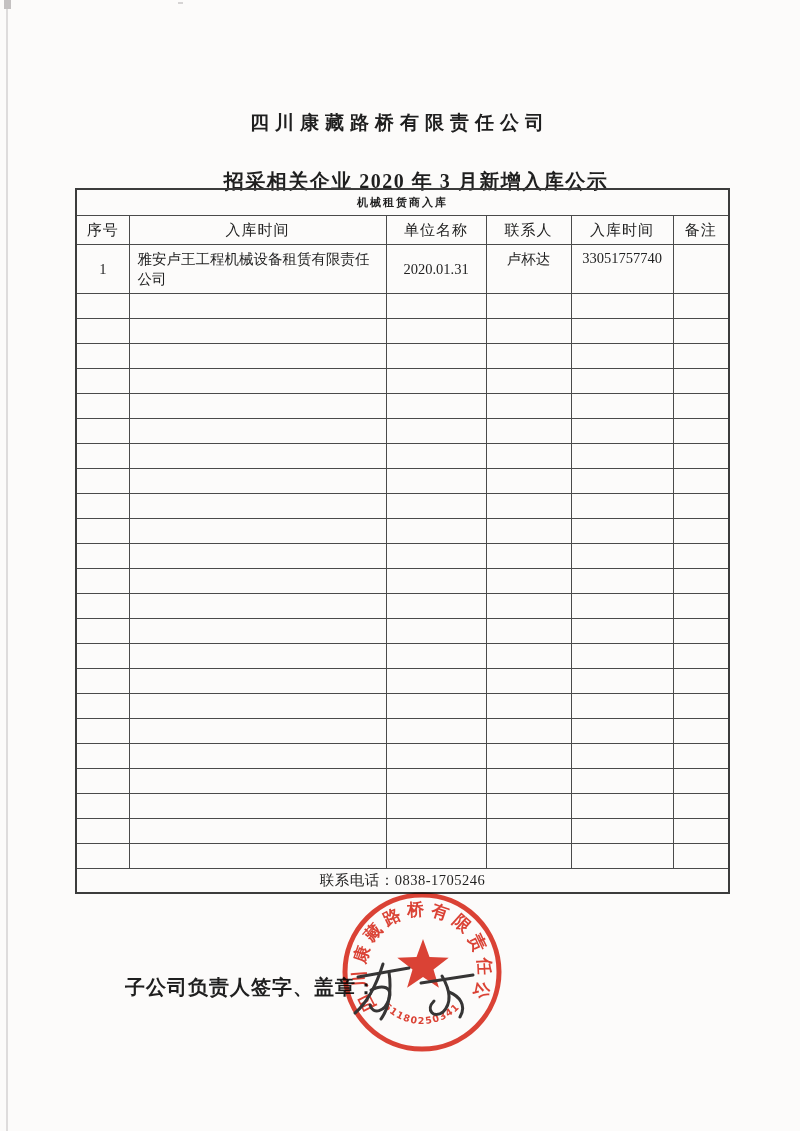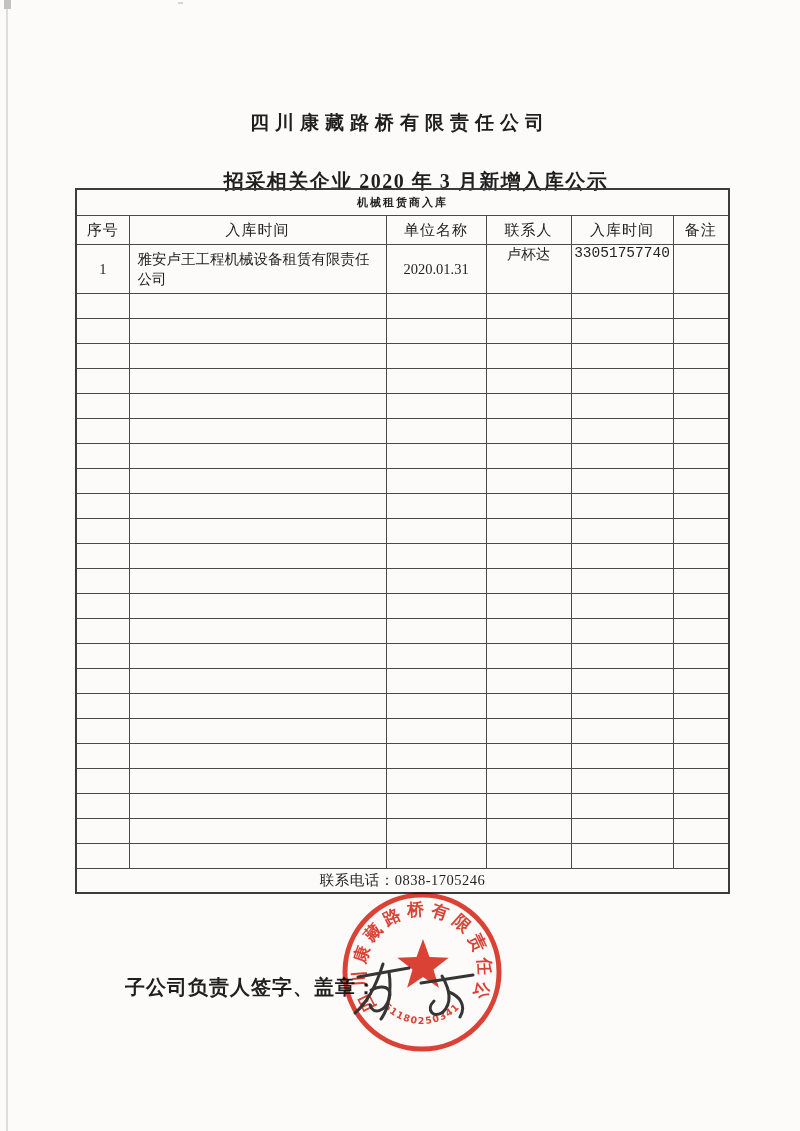--- a/index.html
+++ b/index.html
@@ -43,7 +43,7 @@
   tr.t-data td.c-name{
     text-align:left;padding:3px 6px 3px 8px;line-height:20px;vertical-align:middle;
   }
-  tr.t-data td.c-contact,tr.t-data td.c-phone{vertical-align:top;font-family:Liberation Mono, monospace;}
+  tr.t-data td.c-contact,tr.t-data td.c-phone{vertical-align:top;padding-top:5px;}
   tr.t-empty{height:25px;}
   tr.t-foot td{
     height:23px;text-align:center;font-size:14.5px;letter-spacing:.5px;

